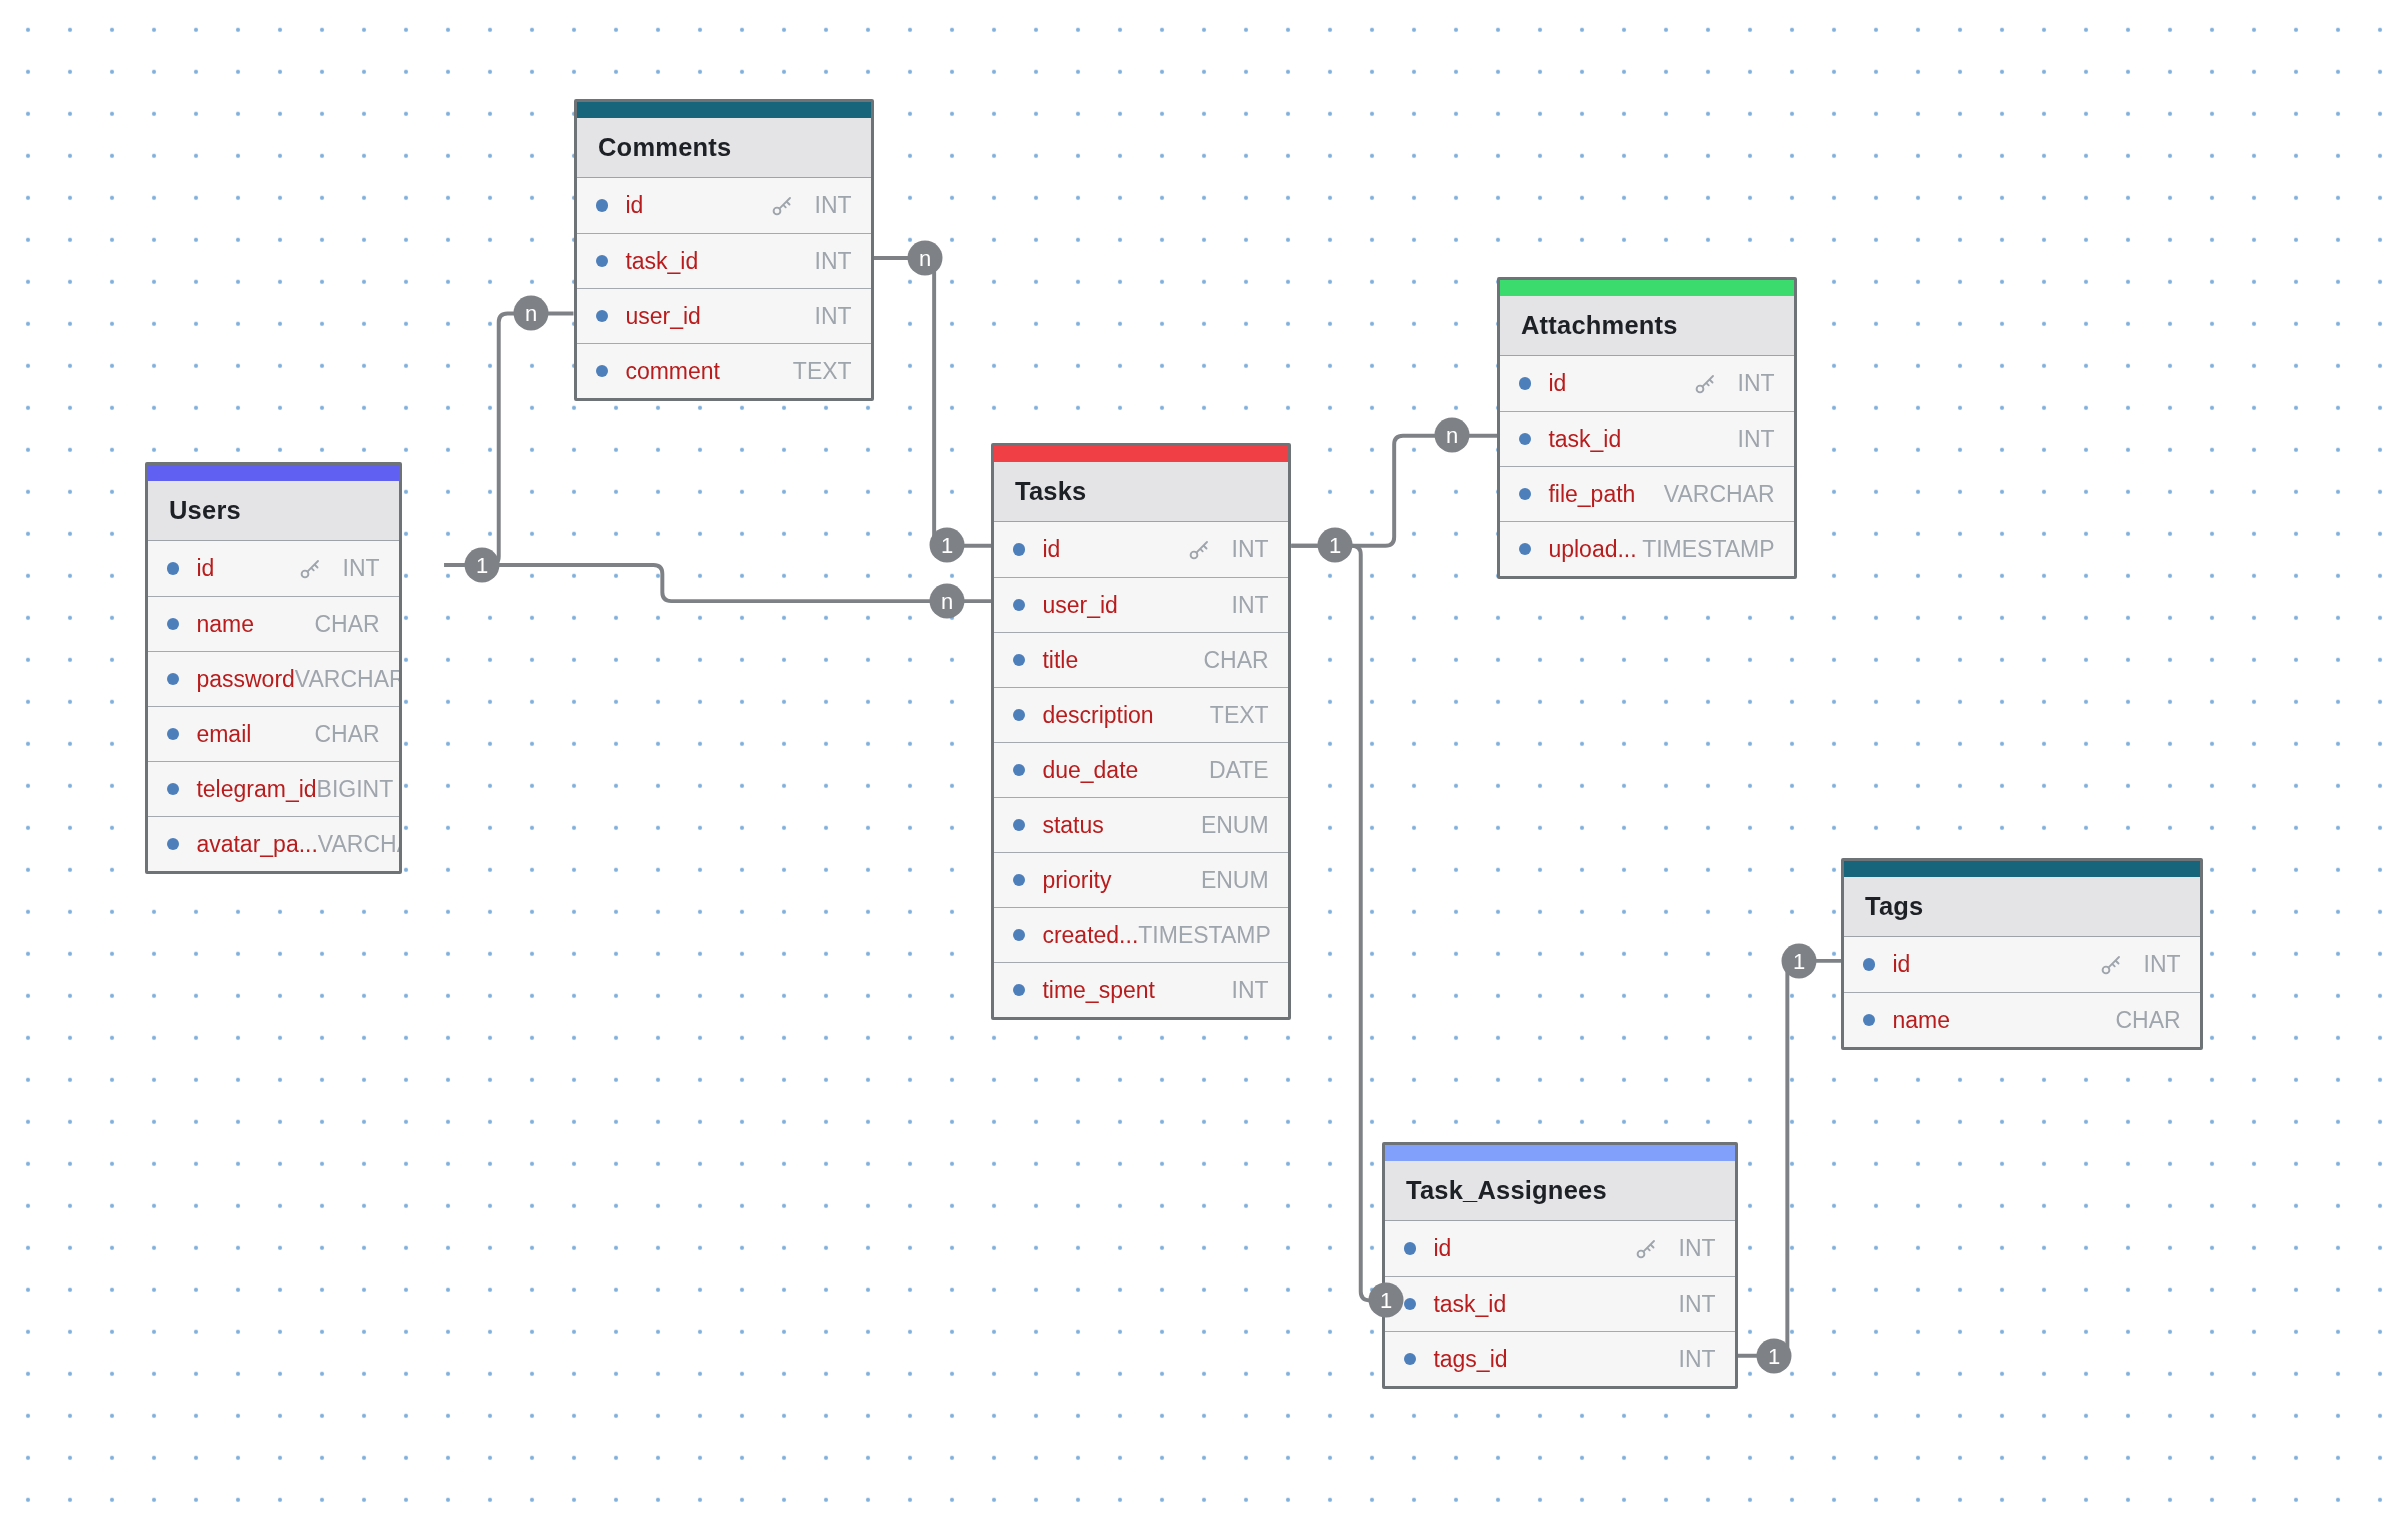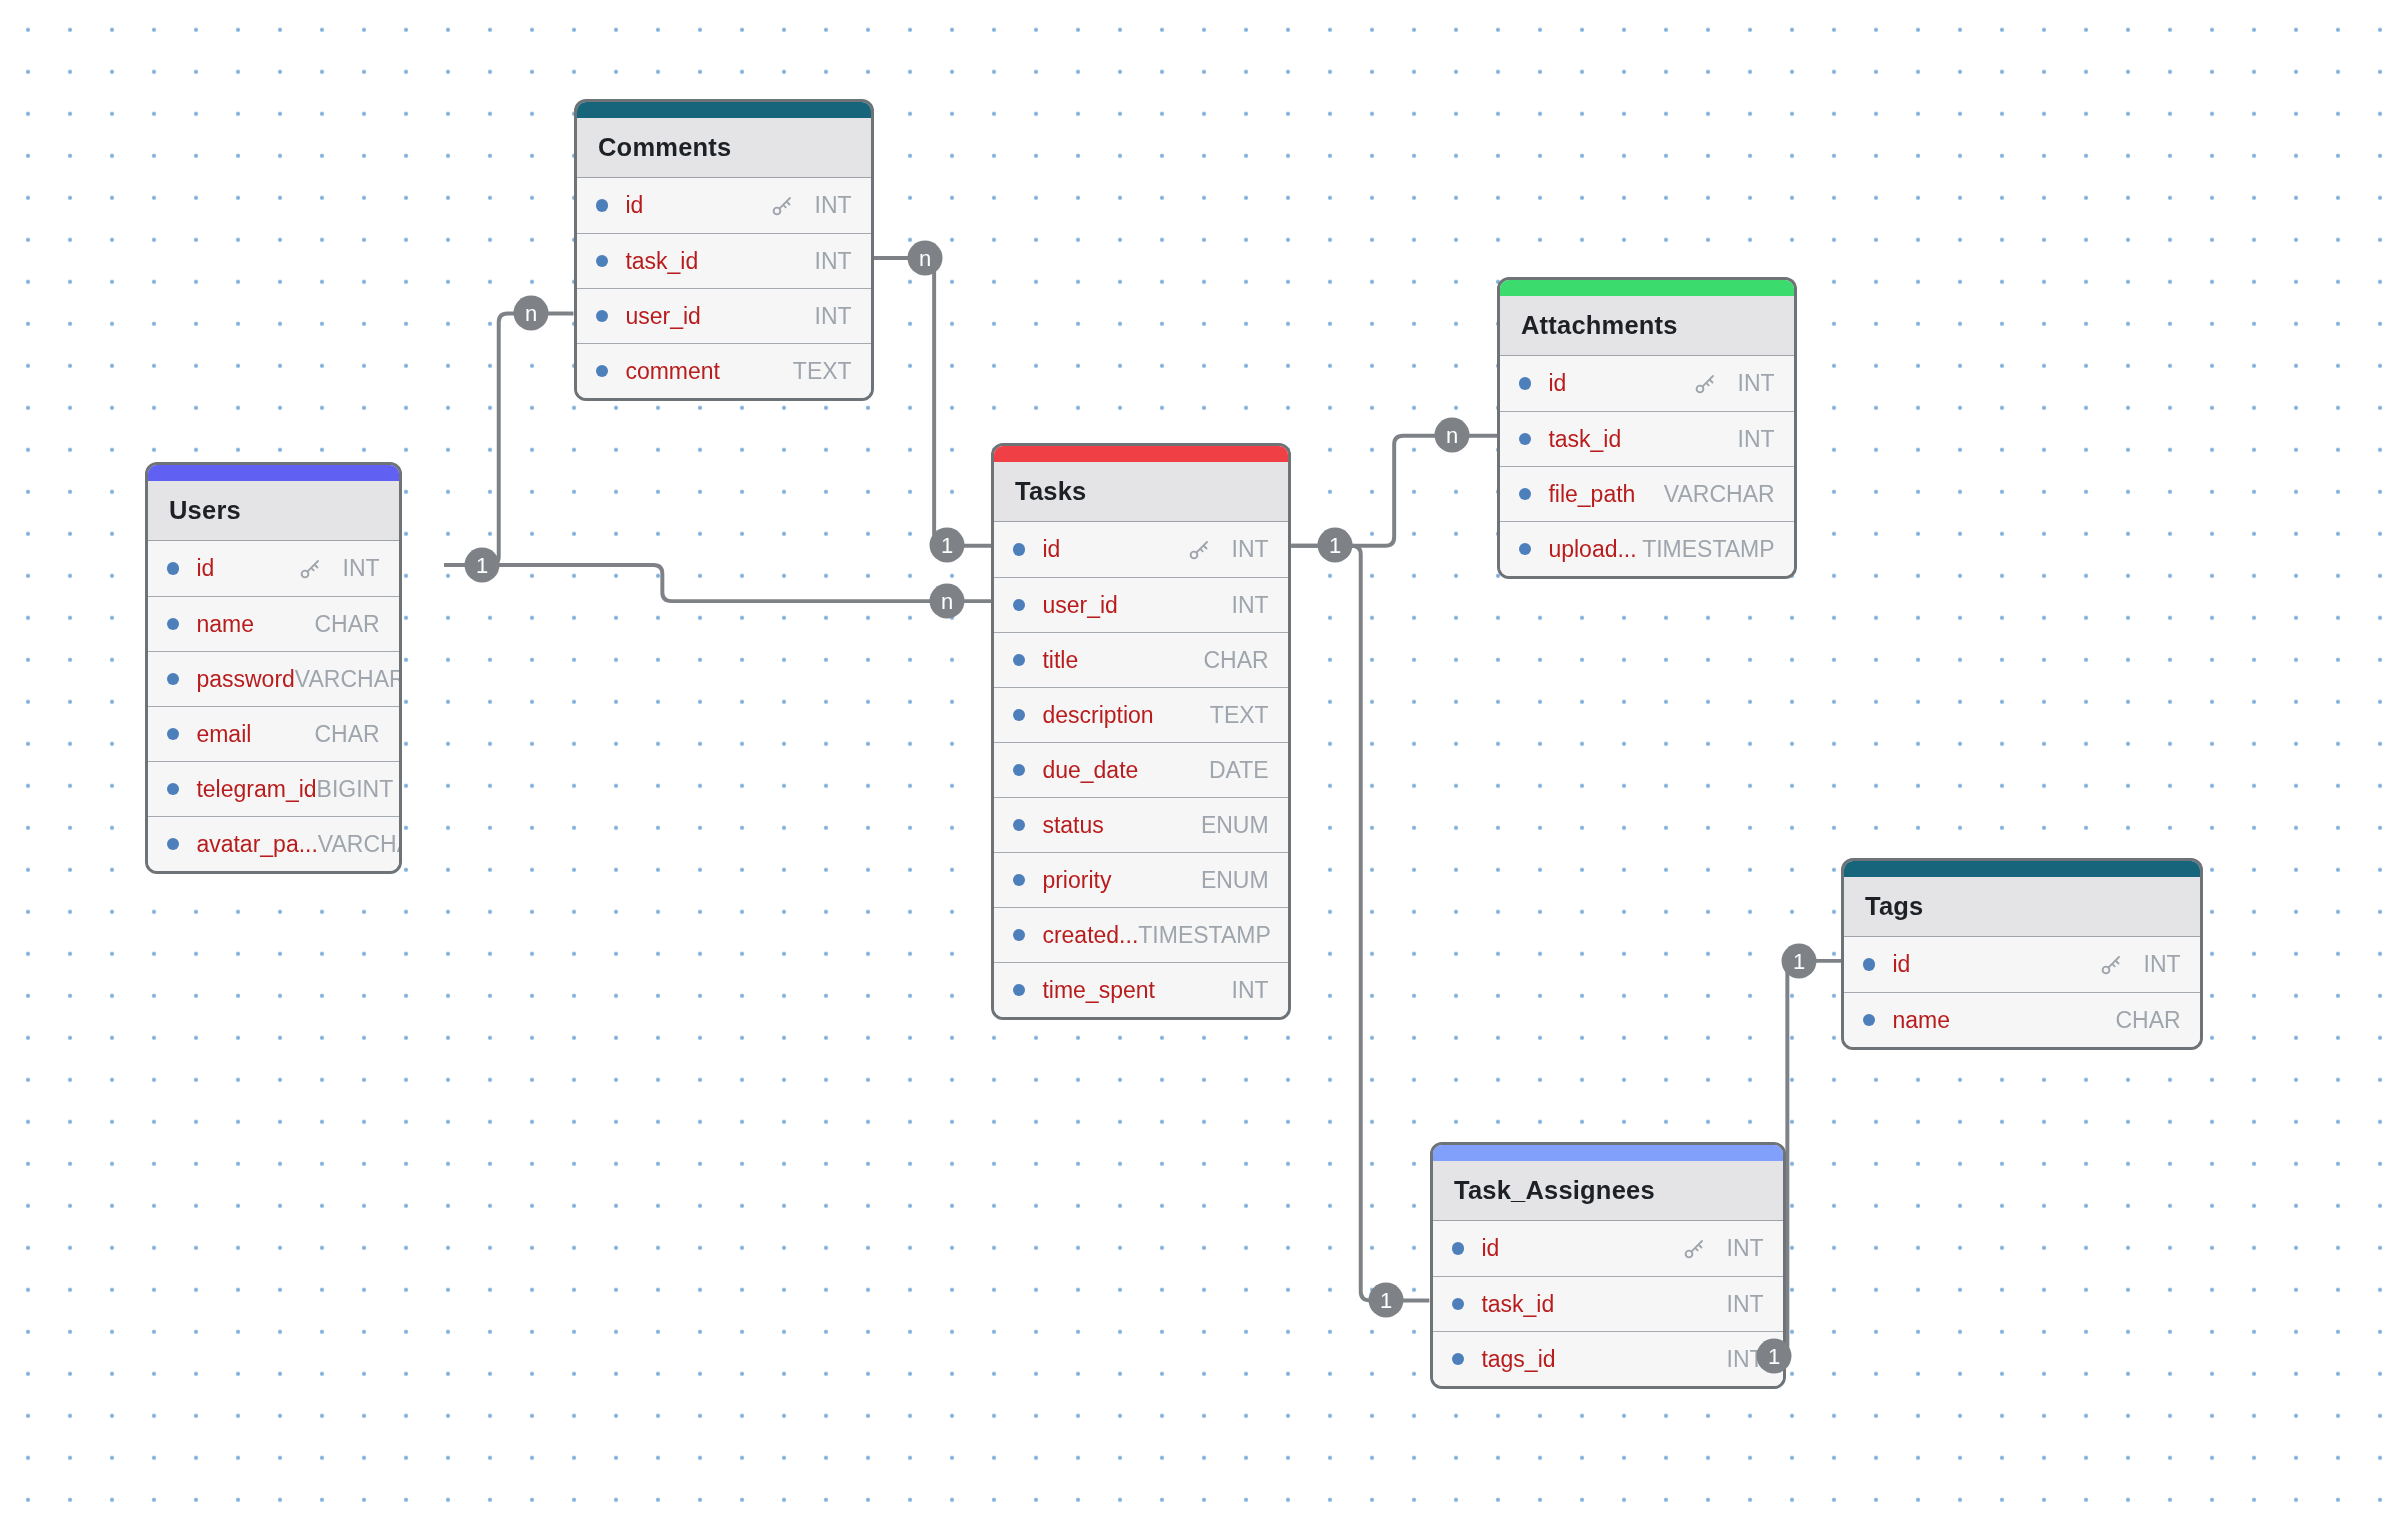--- a/index.html
+++ b/index.html
@@ -19,7 +19,7 @@
   }
   .table{
     position:absolute;z-index:2;box-sizing:border-box;
-    border:3.1px solid #6e7377;border-radius:12px;overflow:hidden;
+    border:3.1px solid #6e7377;border-radius:2px;overflow:hidden;
     background:#f6f6f7;
   }
   .strip{height:16px;}

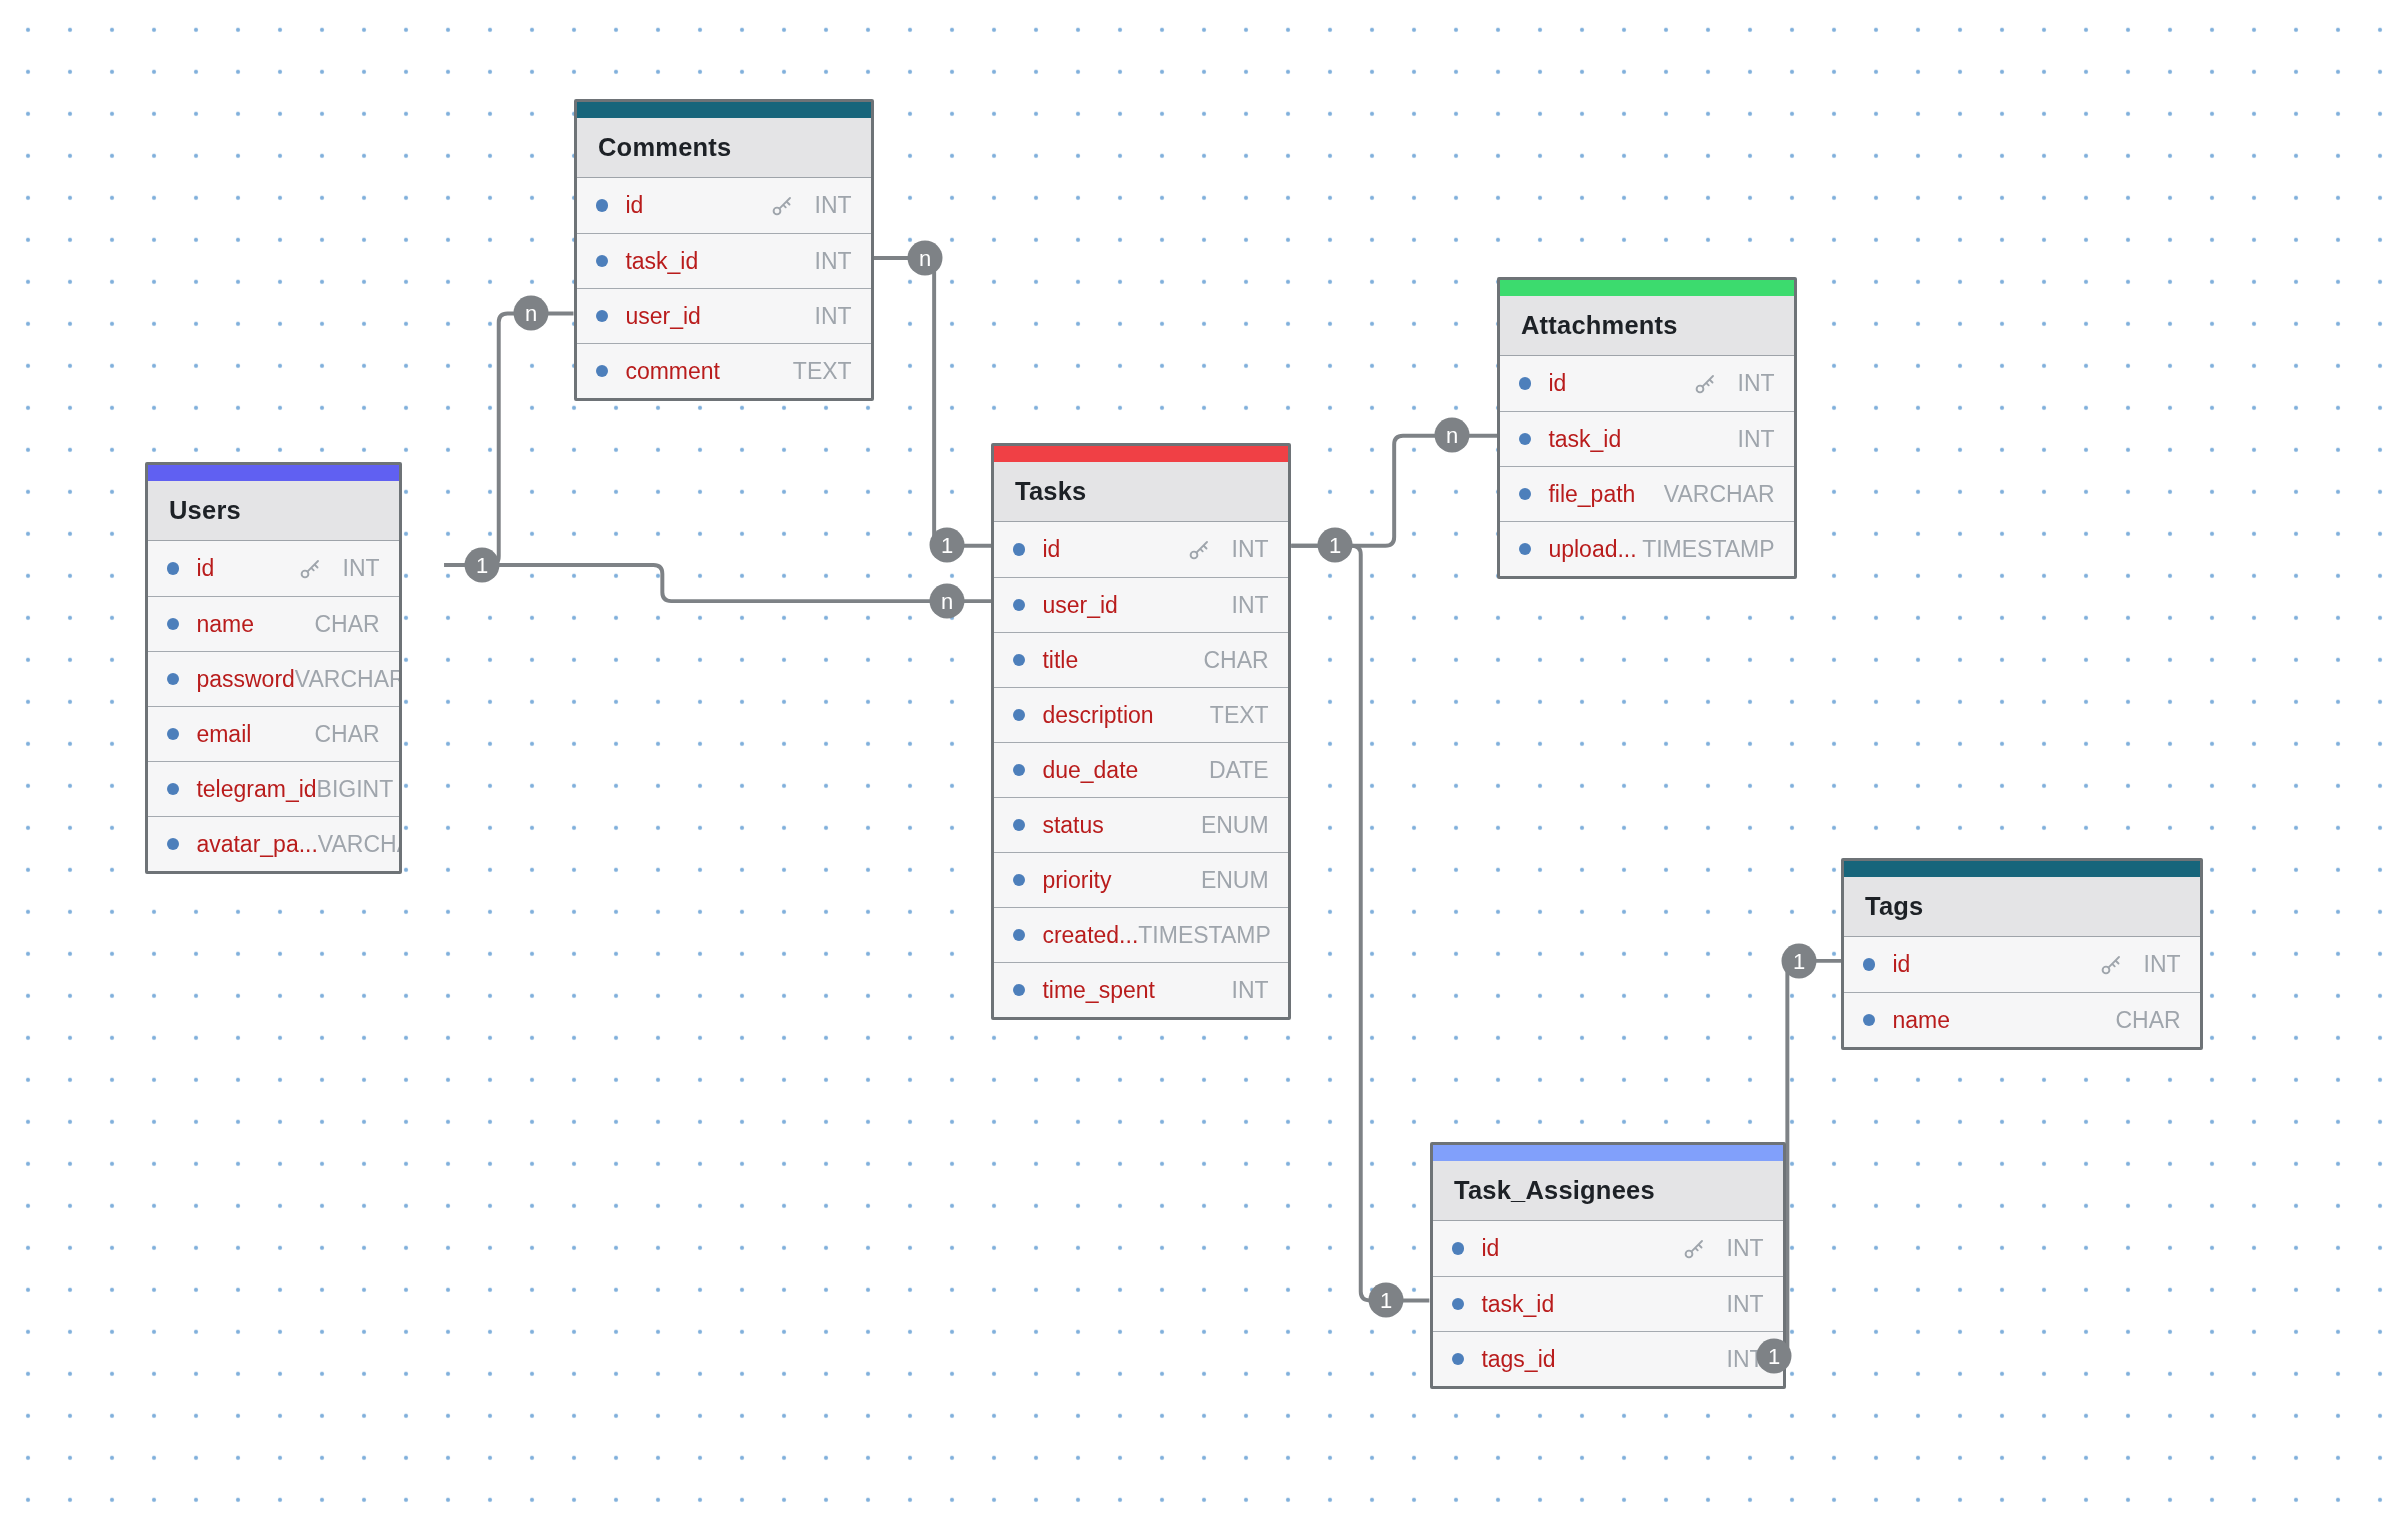--- a/index.html
+++ b/index.html
@@ -282,7 +282,7 @@
     </div>
   </div>
 
-  <div class="table" style="left:1430px;top:1142px;width:356px;">
+  <div class="table" style="left:1382px;top:1142px;width:356px;">
     <div class="strip" style="background-color: rgb(129, 160, 251);"></div>
     <div class="t-header">
       <span class="t-title">Task_Assignees</span>

